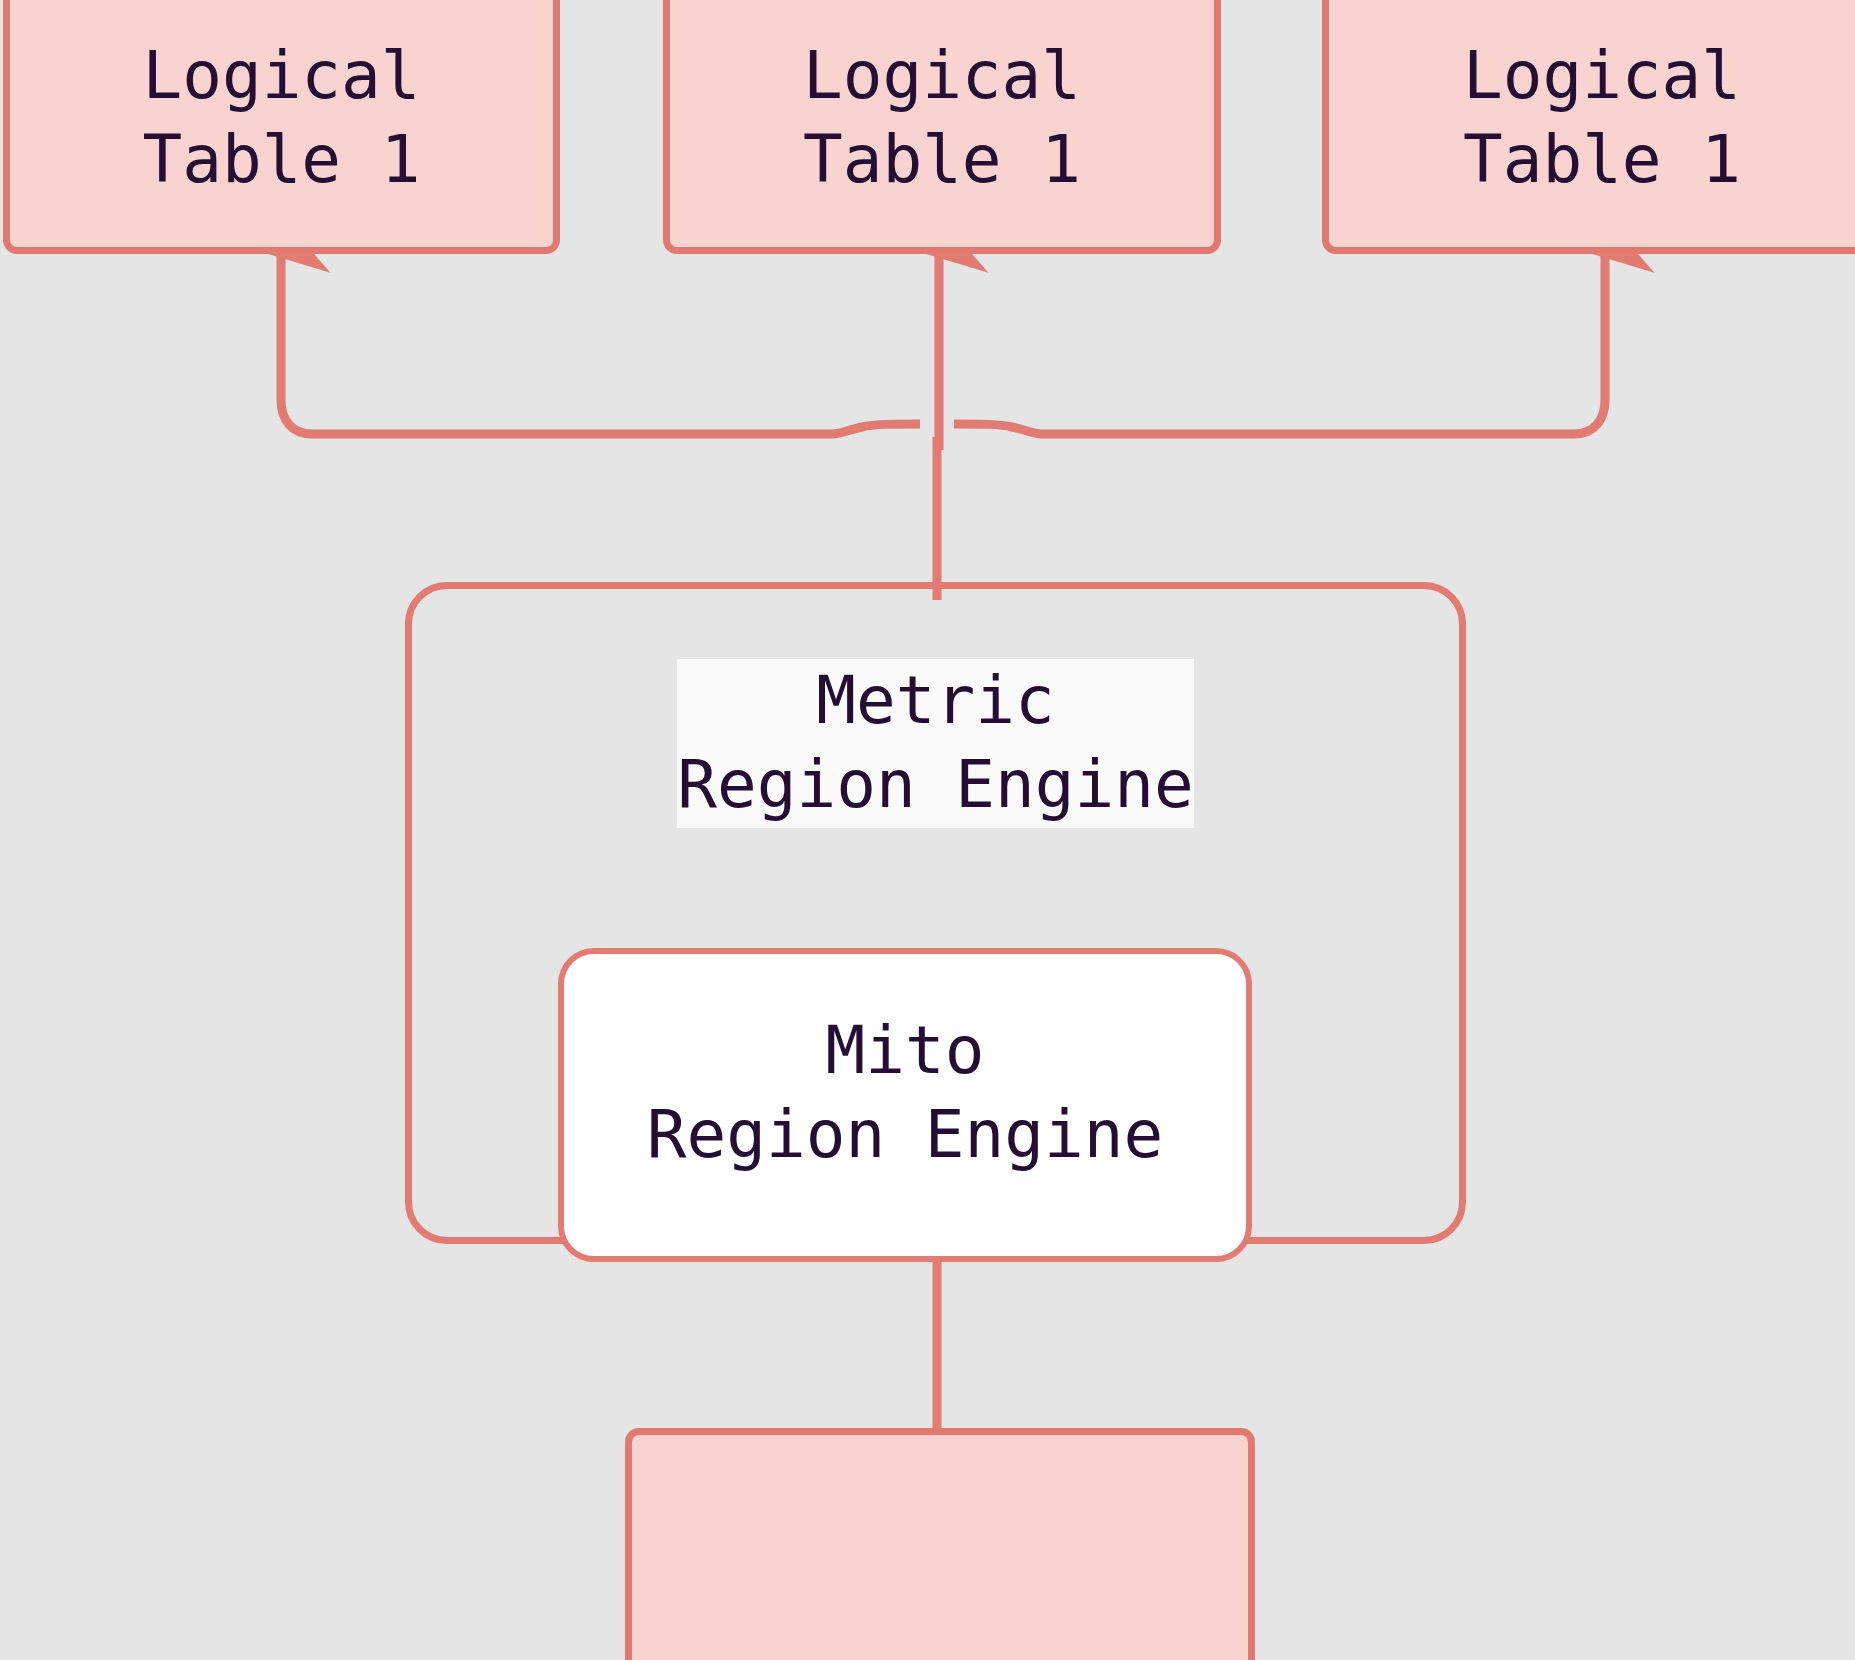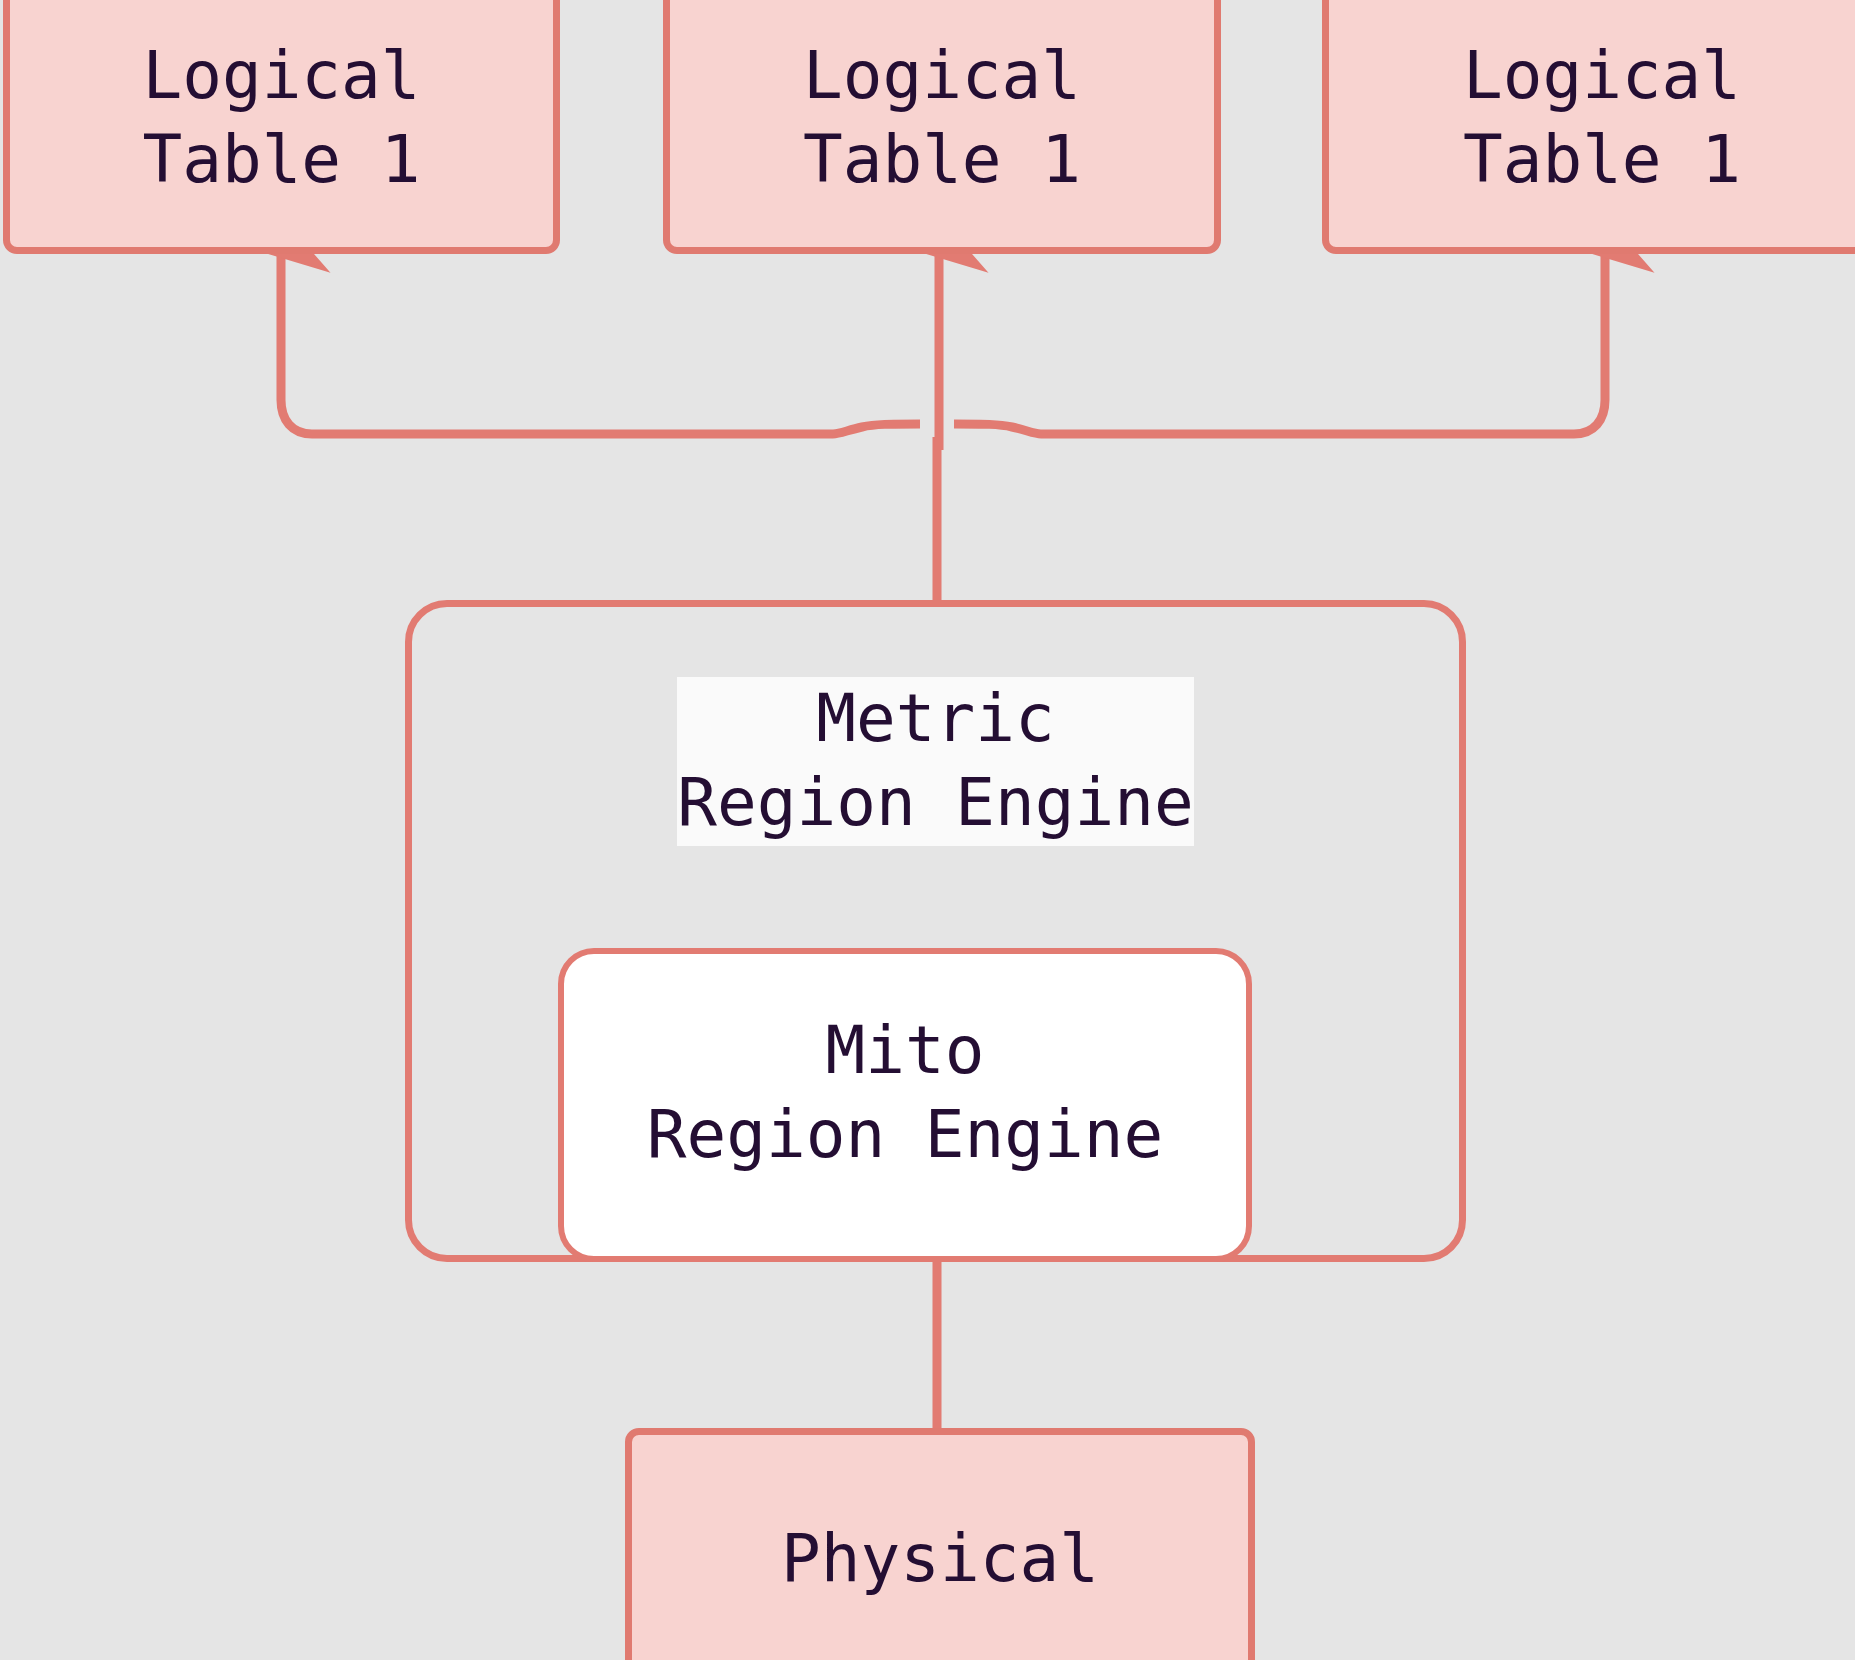--- a/index.html
+++ b/index.html
@@ -72,7 +72,7 @@
   #logical-table-1 { left: 3px;    top: -18px;  width: 557px; height: 272px; }
   #logical-table-2 { left: 663px;  top: -18px;  width: 558px; height: 272px; }
   #logical-table-3 { left: 1322px; top: -18px;  width: 560px; height: 272px; }
-  #metric-region-engine { left: 405px; top: 600px;  width: 1061px; height: 662px; }
+  #metric-region-engine { left: 405px; top: 582px;  width: 1061px; height: 662px; }
   #mito-region-engine   { left: 558px; top: 948px;  width: 694px;  height: 314px; }
   #physical-table       { left: 625px; top: 1428px; width: 630px;  height: 262px; }
 </style>

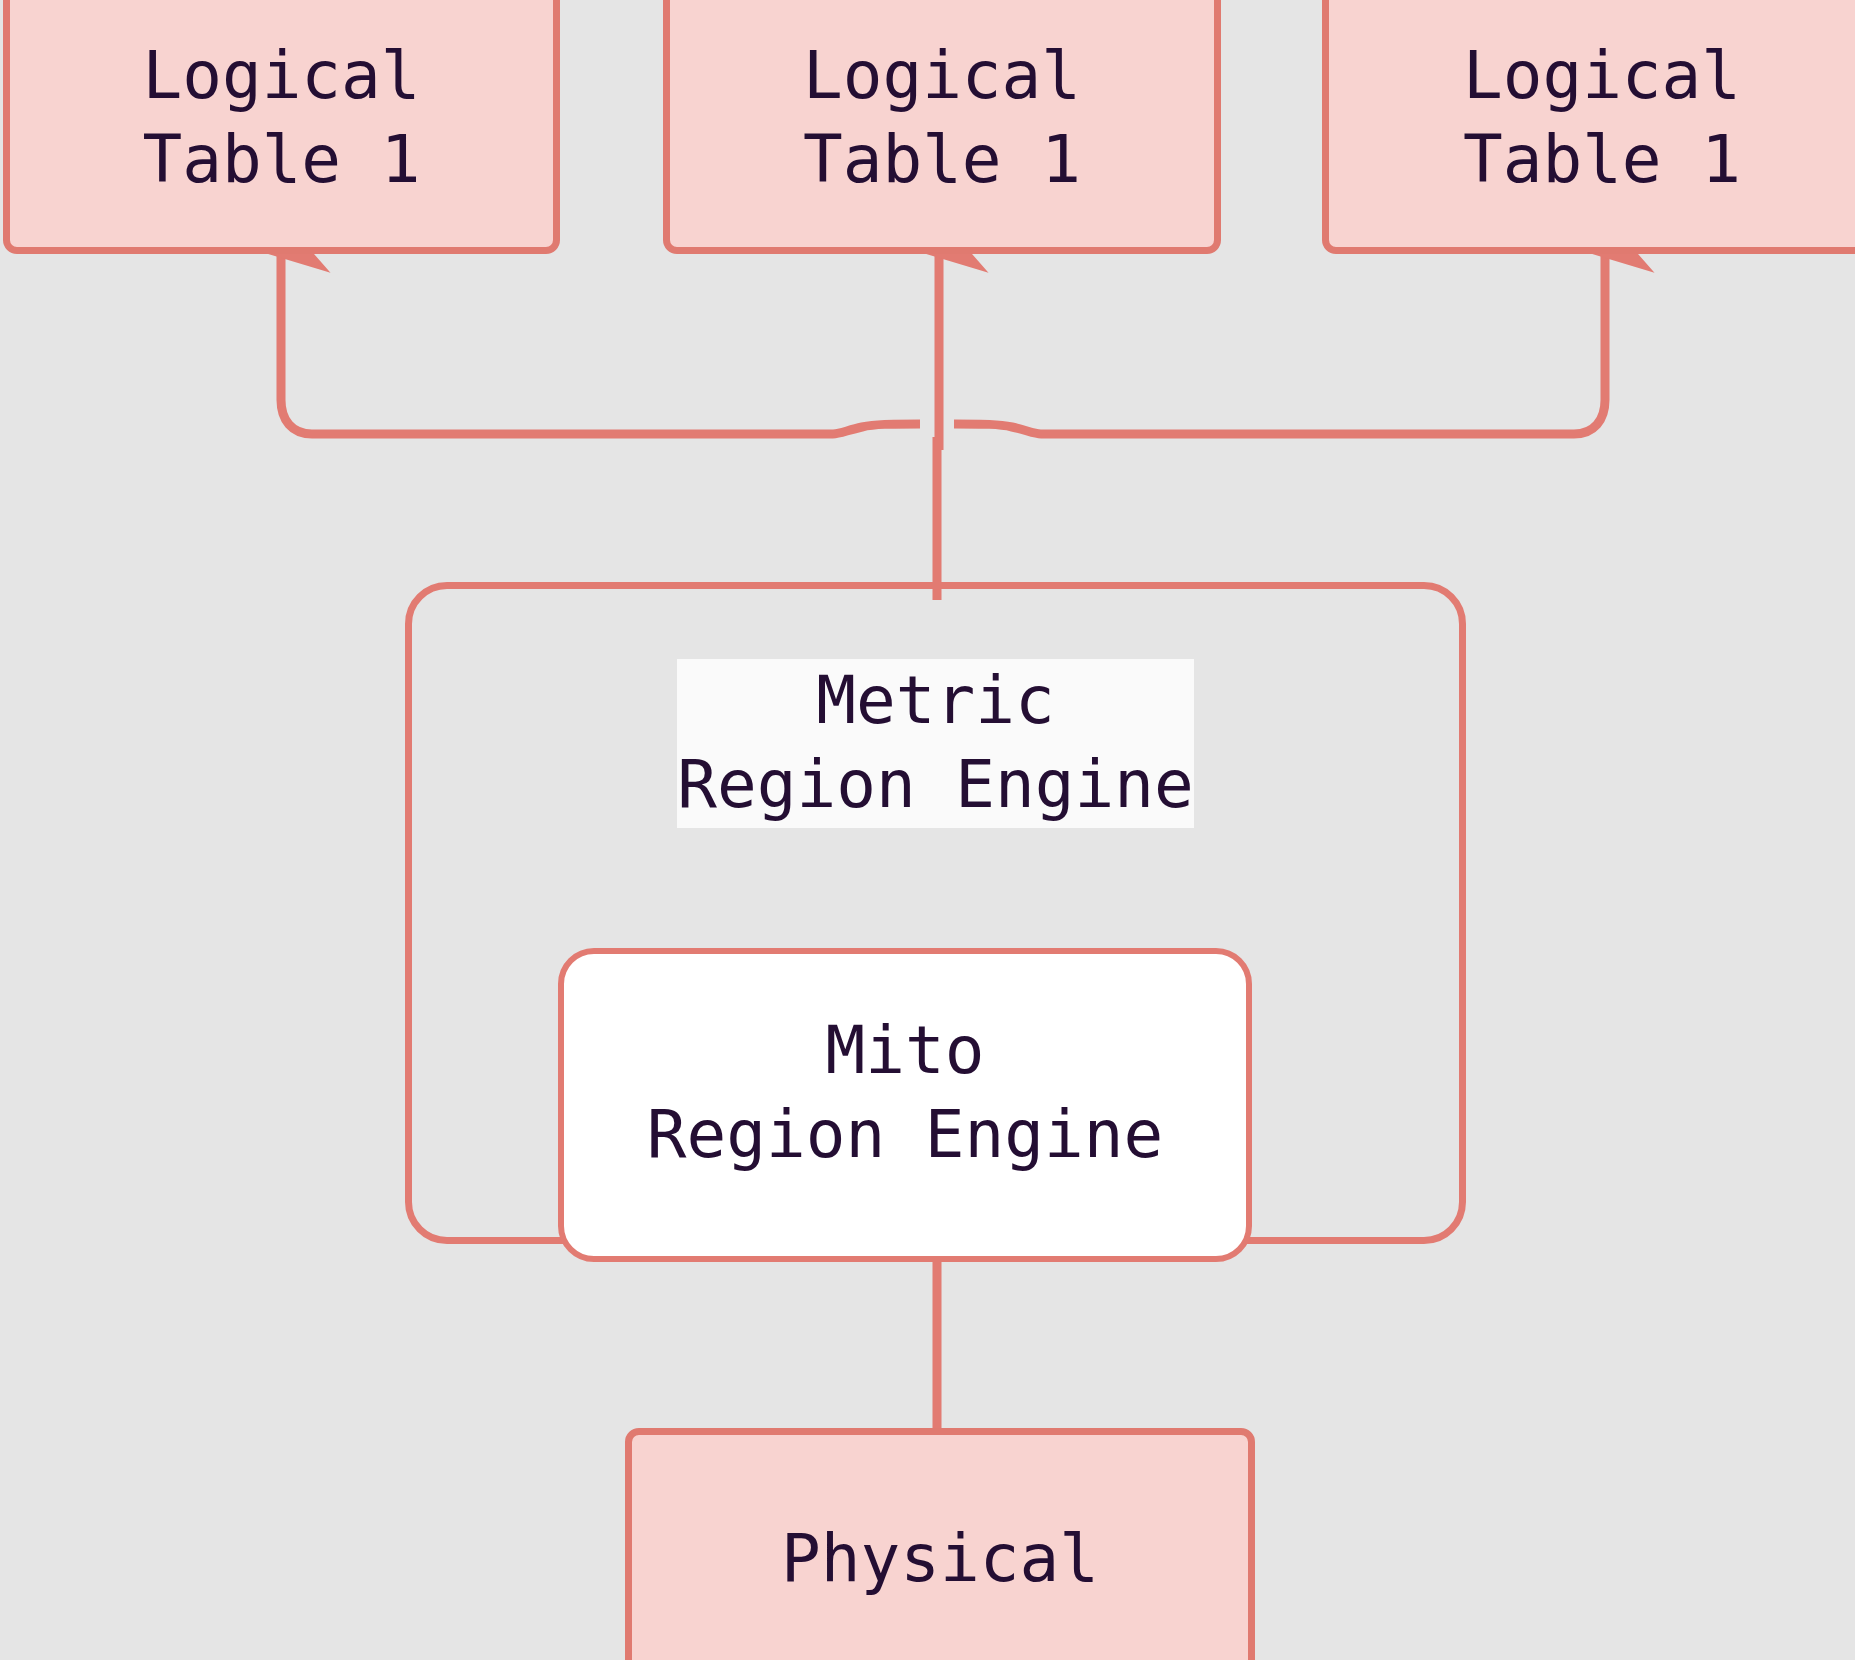--- a/index.html
+++ b/index.html
@@ -144,7 +144,6 @@
 
   <div class="node table-node" id="physical-table">
     <div class="label">
-      <span class="line">Physical</span>
     </div>
   </div>
 

